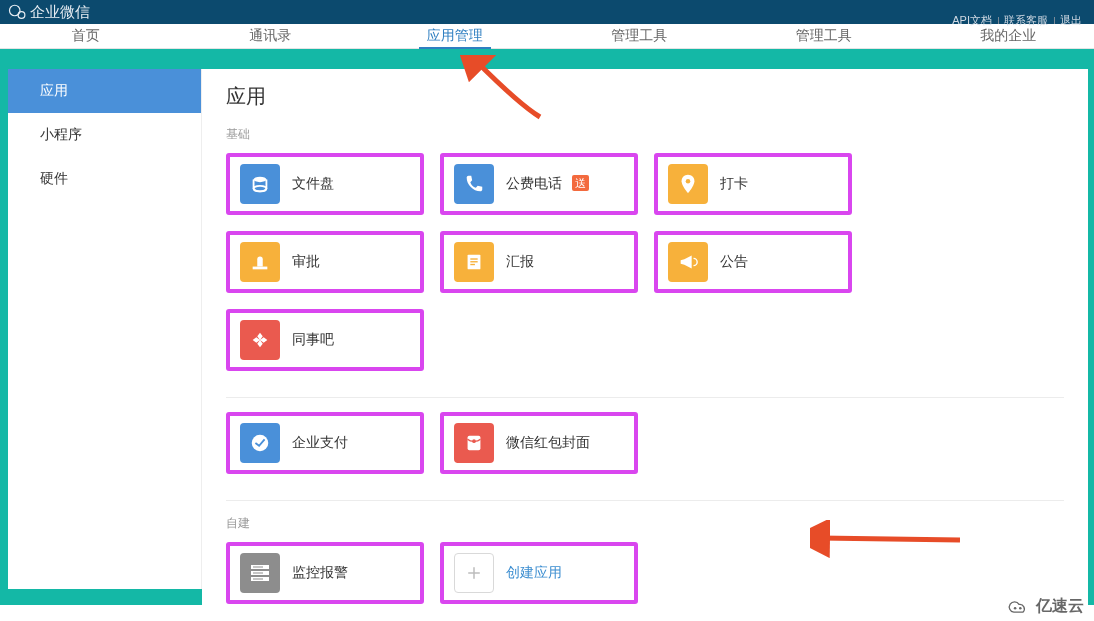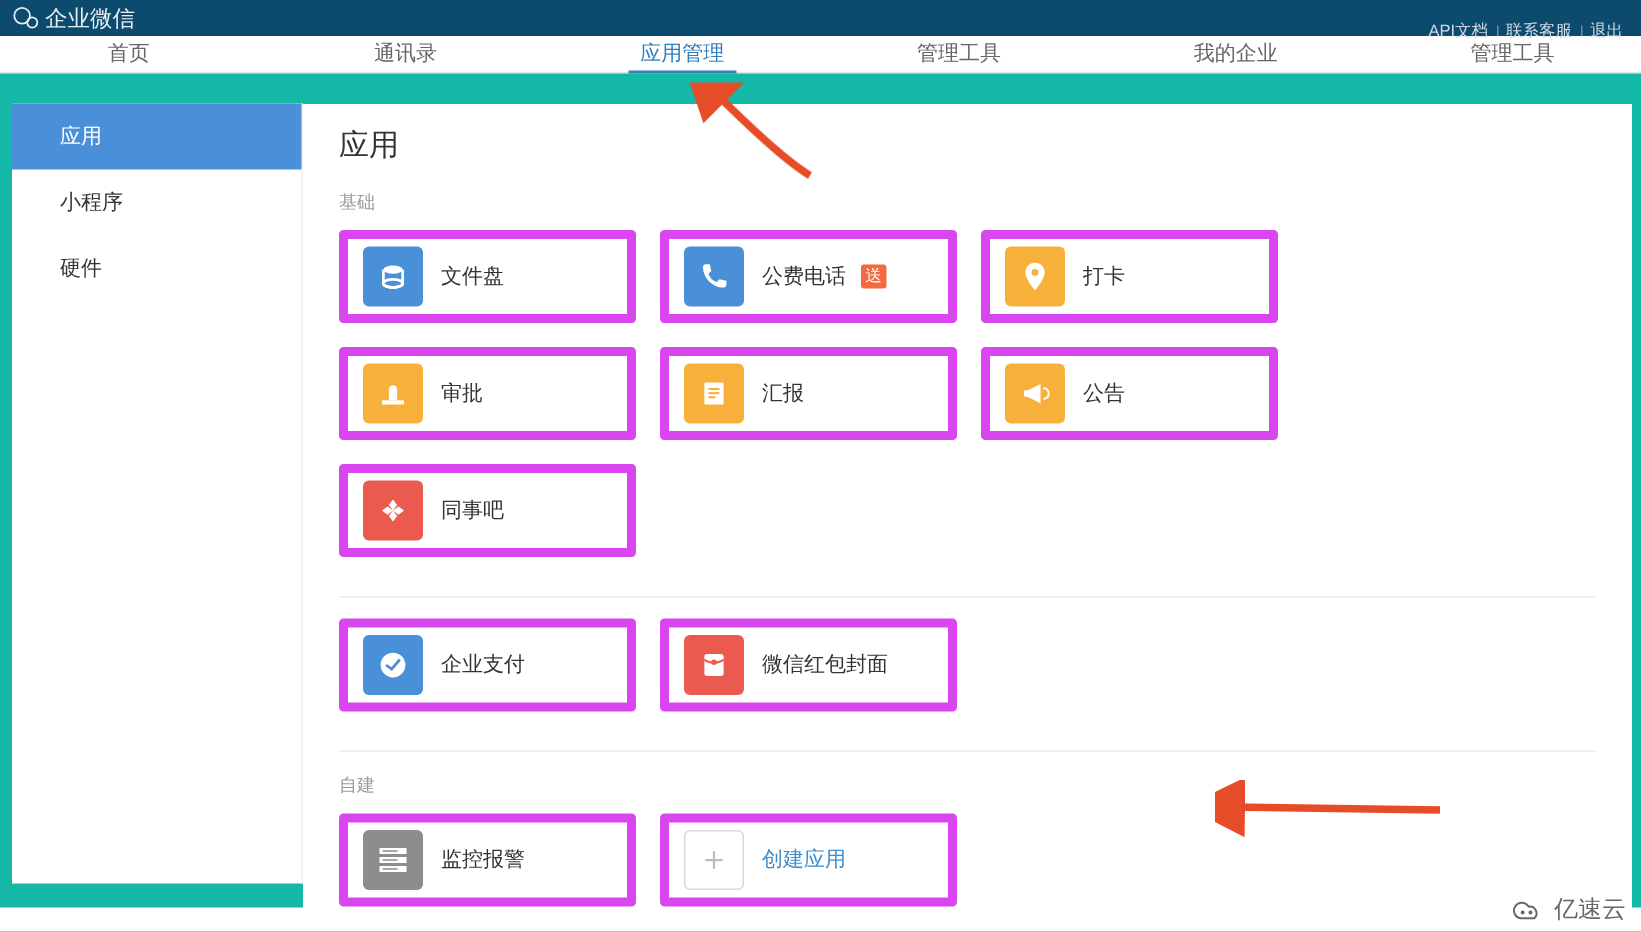--- a/index.html
+++ b/index.html
@@ -219,8 +219,8 @@
   <div class="navitem">通讯录</div>
   <div class="navitem active">应用管理</div>
   <div class="navitem">管理工具</div>
+  <div class="navitem">管理工具</div>
   <div class="navitem">我的企业</div>
-  <div class="navitem">管理工具</div>
 </div>
 
 <div class="main">

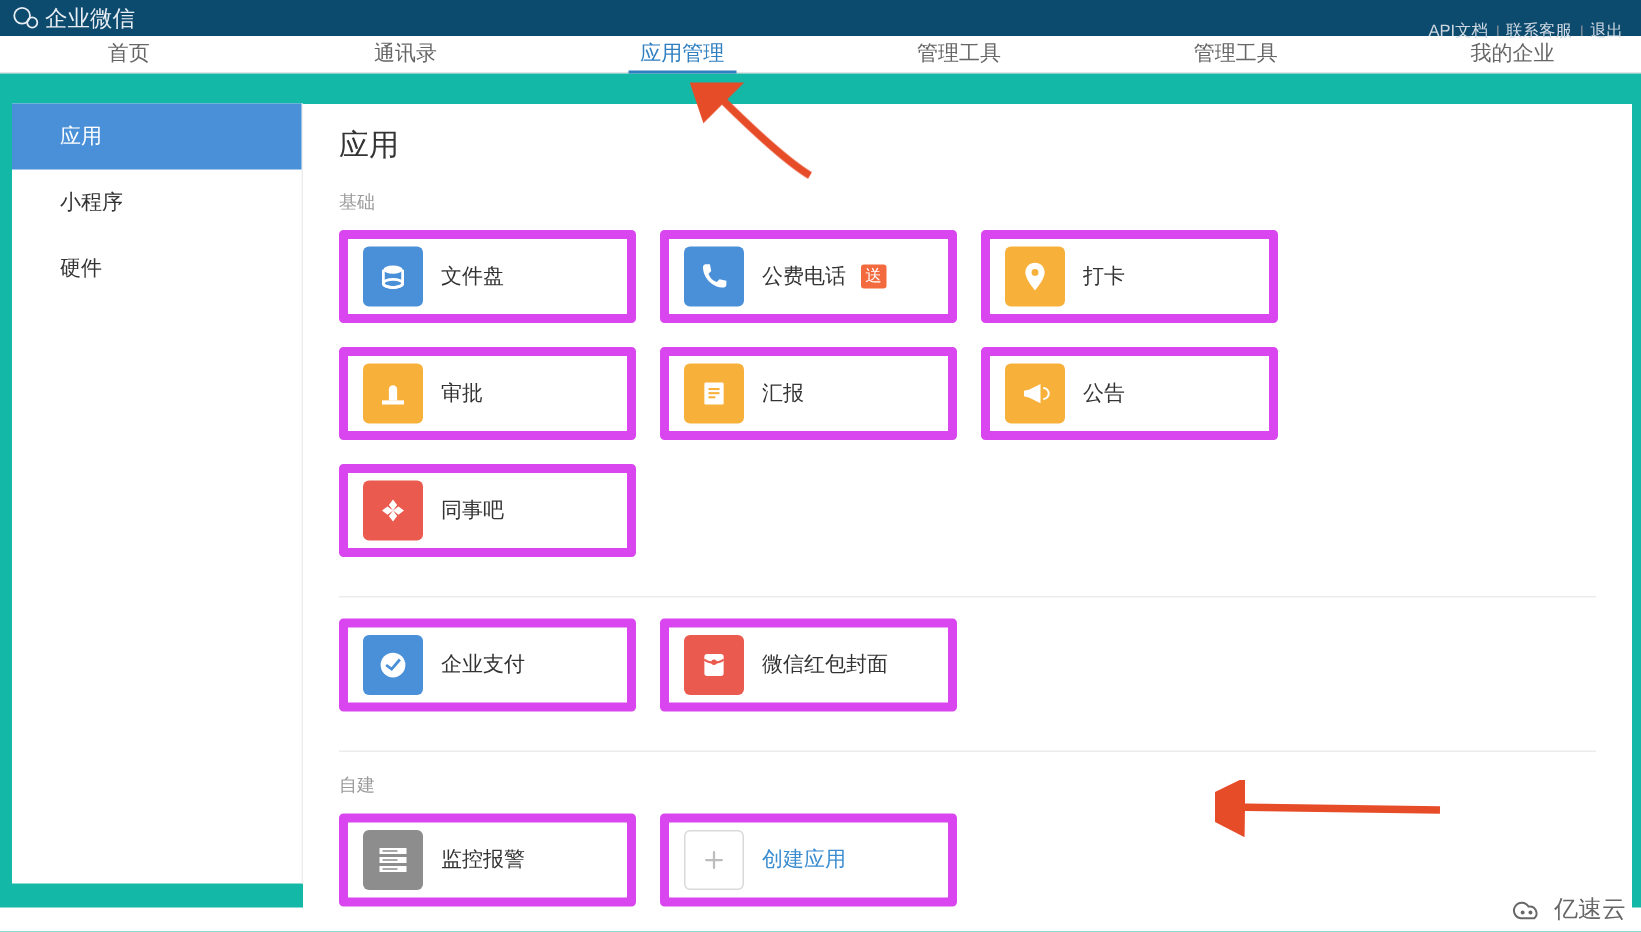--- a/index.html
+++ b/index.html
@@ -139,7 +139,7 @@
   .app-card {
     width: 198px;
     height: 62px;
-    border: 6px solid #d946ef;
+    border: 4px solid #d946ef;
     border-radius: 3px;
     display: flex;
     align-items: center;

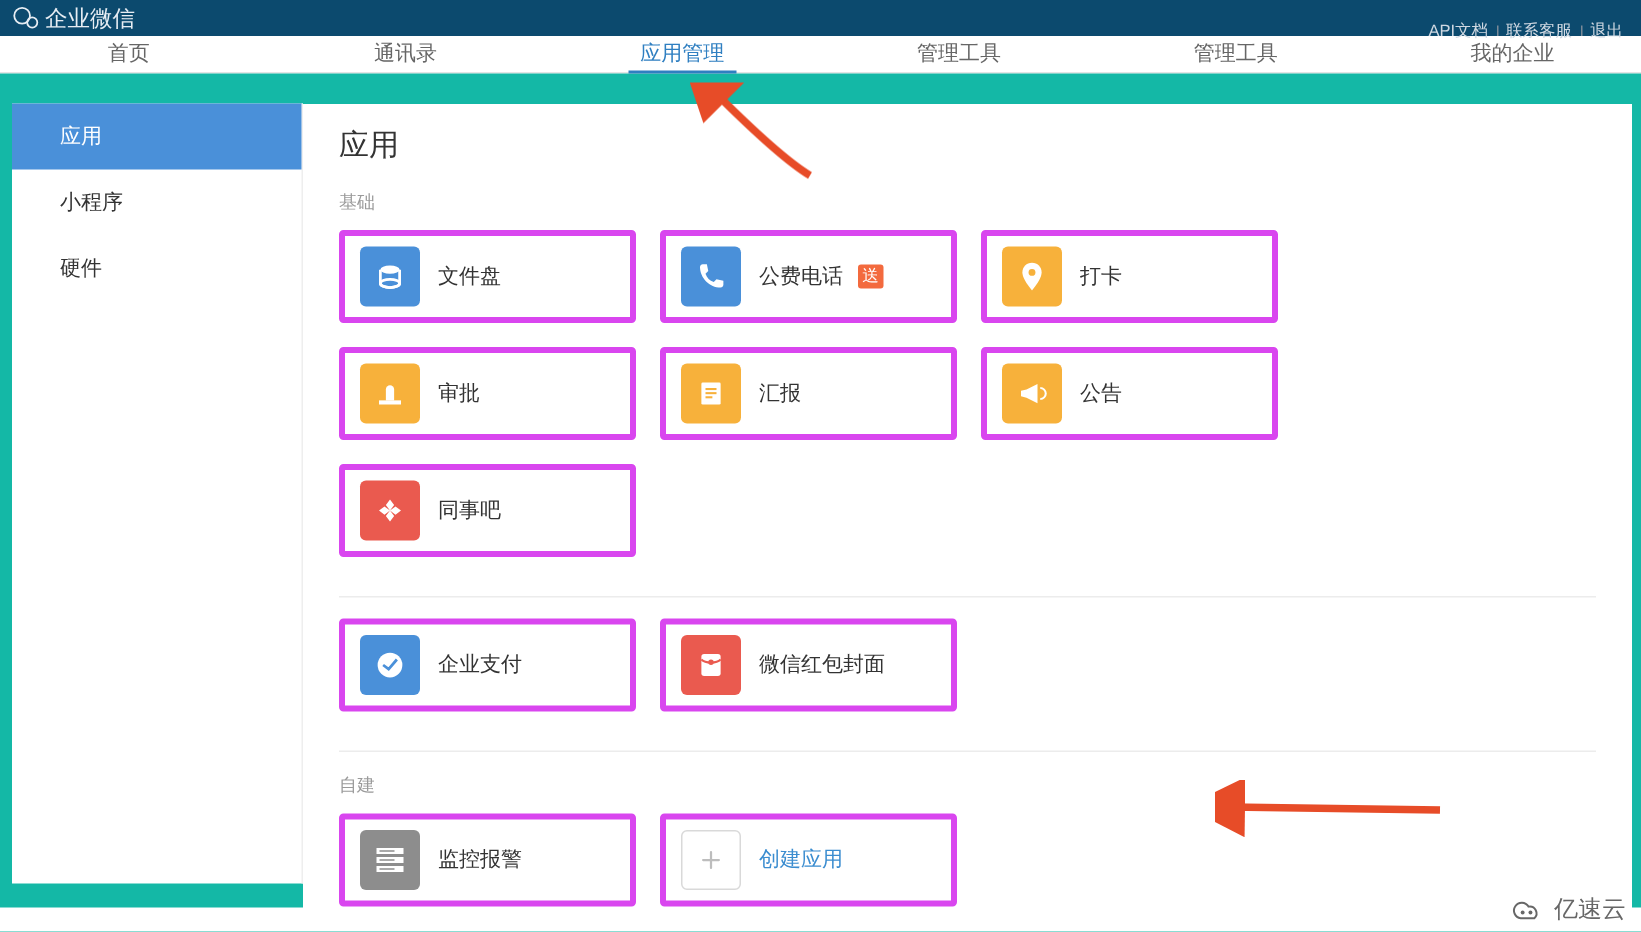--- a/index.html
+++ b/index.html
@@ -187,7 +187,7 @@
     align-items: center;
     color: #676767;
     font-size: 16px;
-    font-weight: 400;
+    font-weight: 700;
   }
   .watermark svg { margin-right: 4px; }
 

